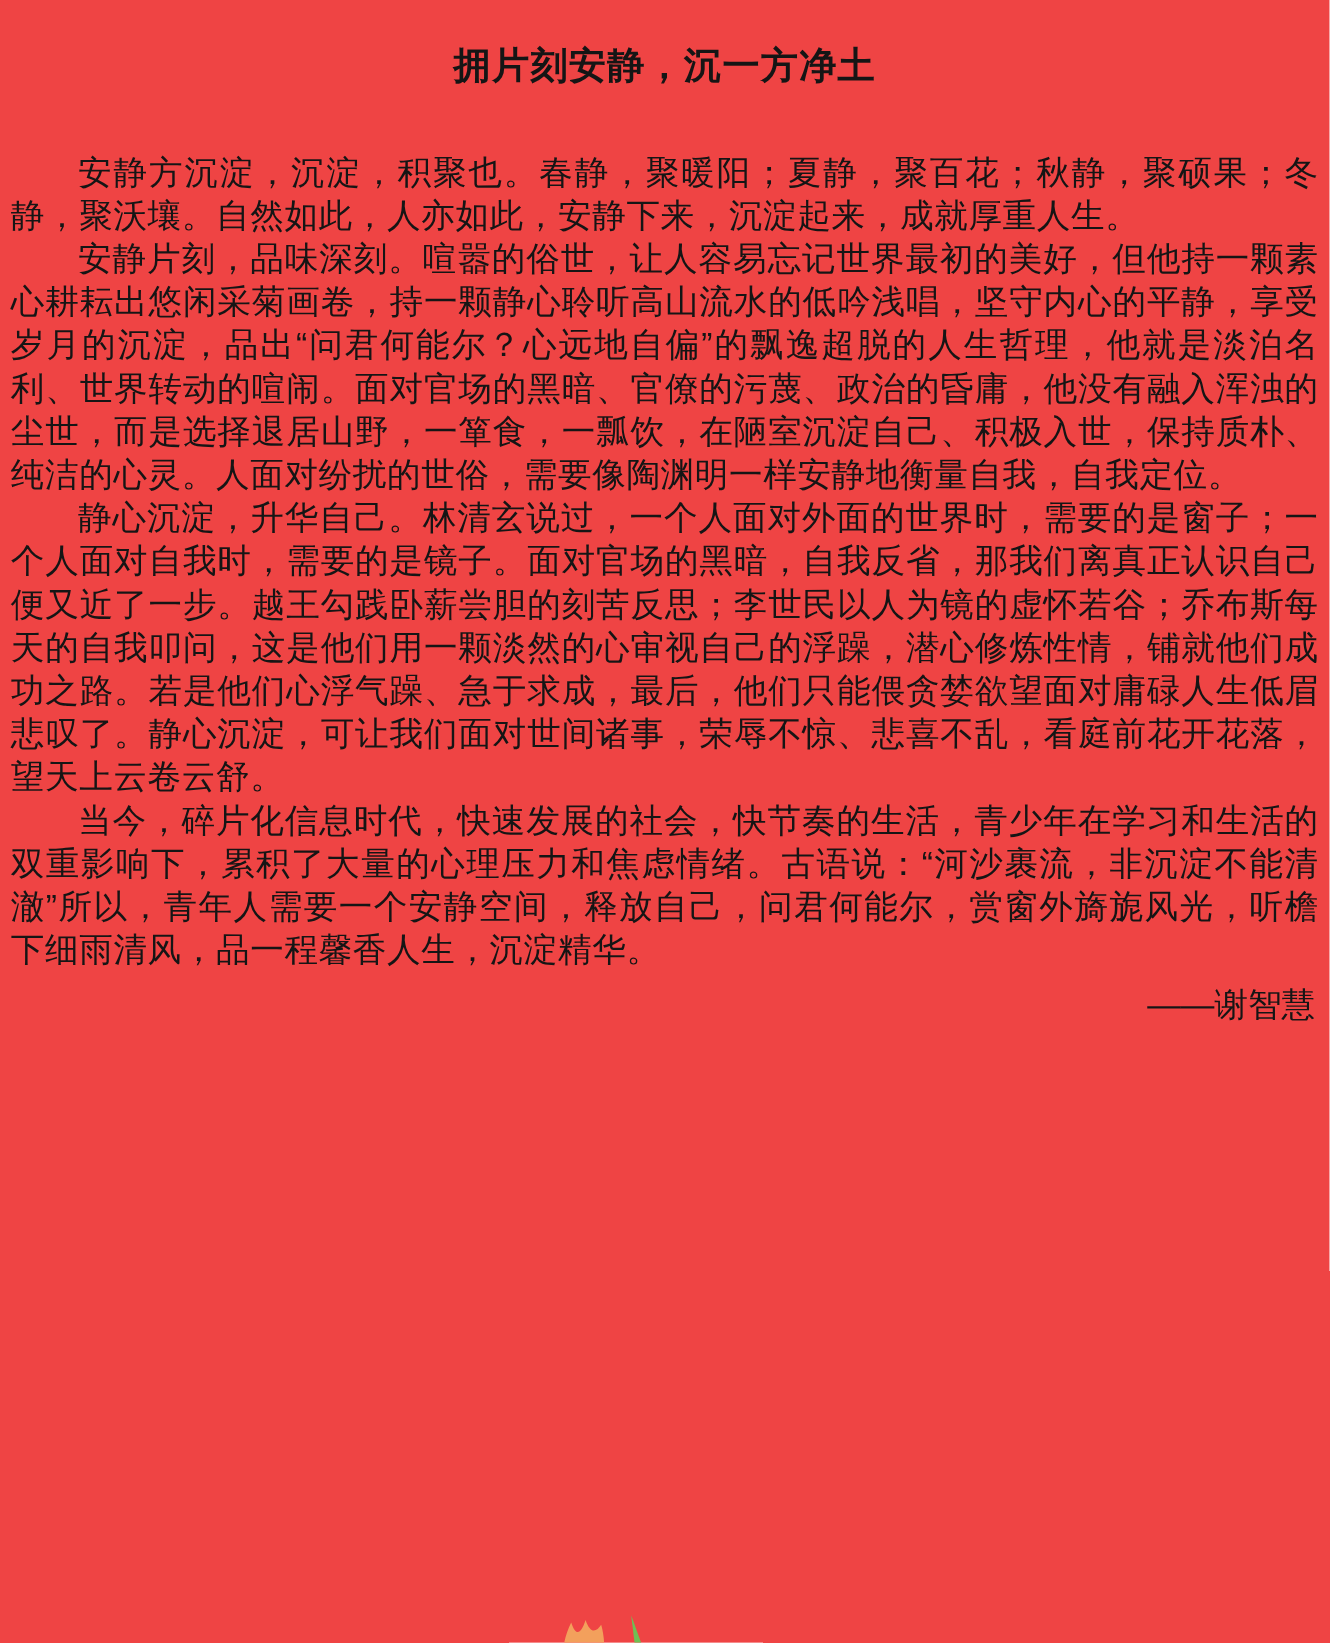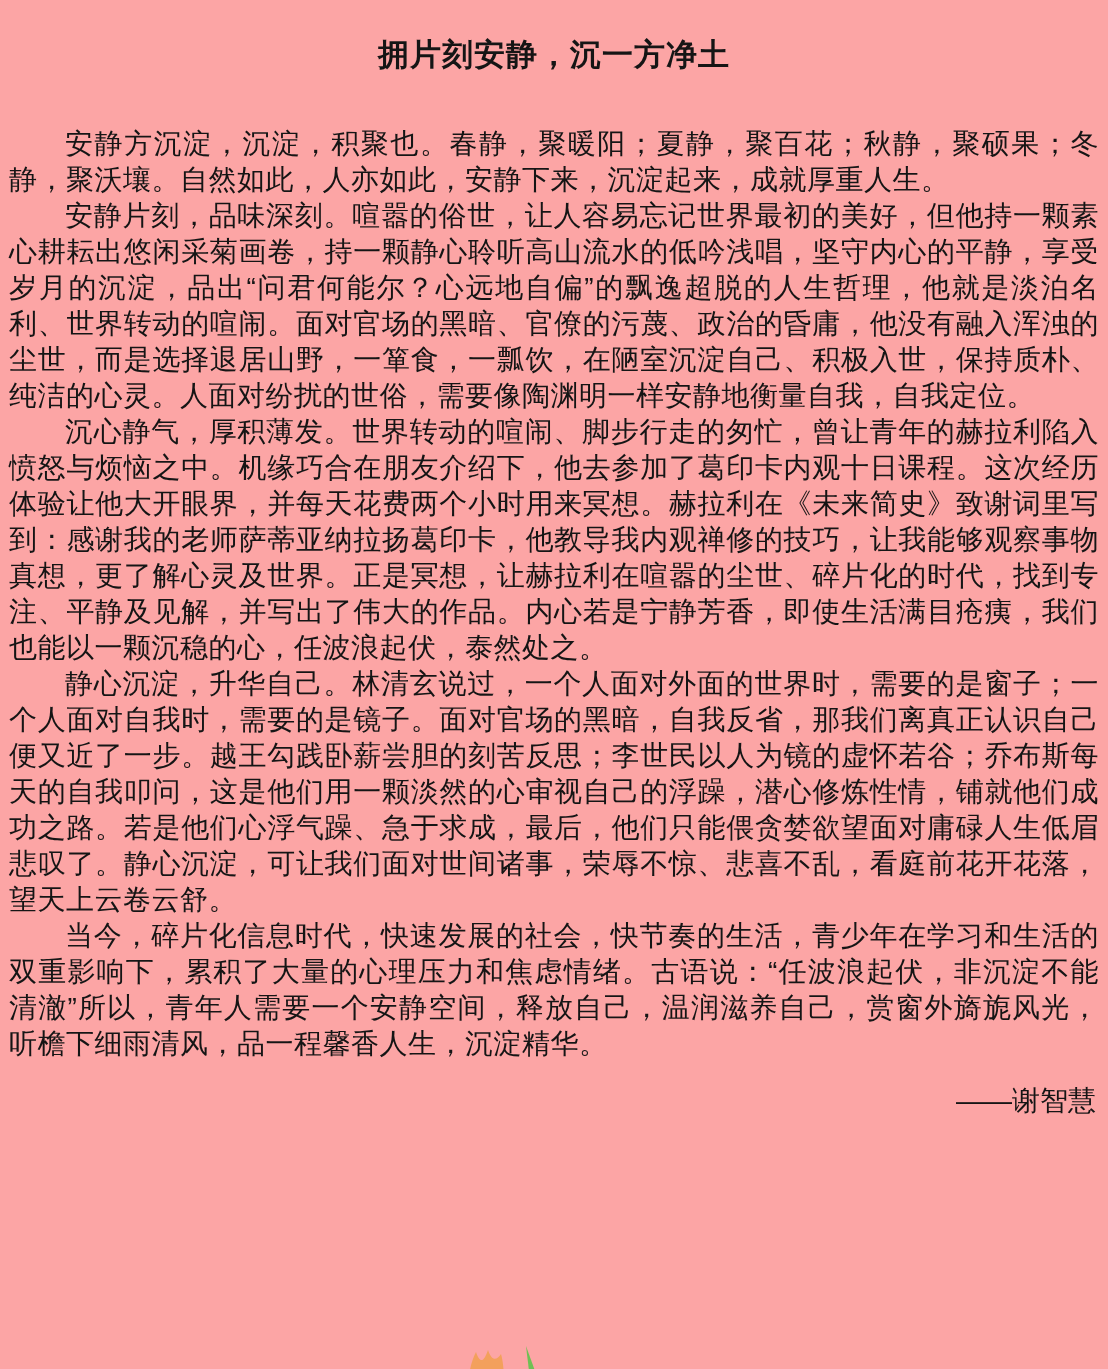--- a/index.html
+++ b/index.html
@@ -8,7 +8,7 @@
     width: 1108px;
     height: 1369px;
     margin: 0 auto;
-    background: #fca5a5;
+    background: #ef4444;
     overflow: hidden;
     font-family: "Liberation Sans", sans-serif;
     color: #151515;

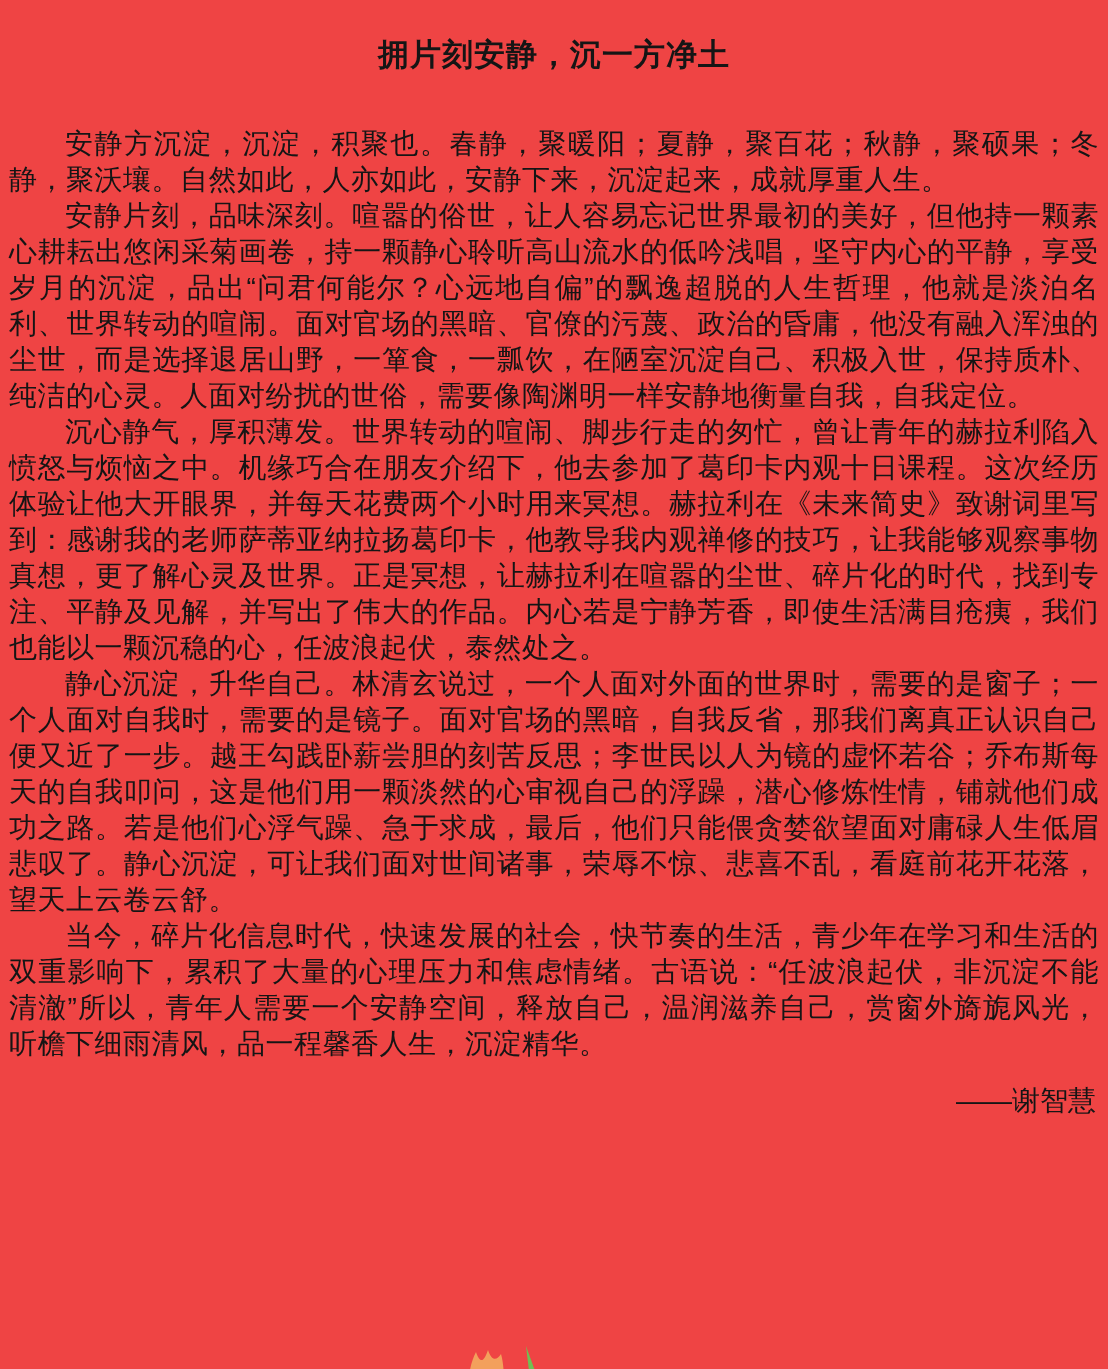--- a/index.html
+++ b/index.html
@@ -57,7 +57,6 @@
   <div class="content">
     <p>安静方沉淀，沉淀，积聚也。春静，聚暖阳；夏静，聚百花；秋静，聚硕果；冬静，聚沃壤。自然如此，人亦如此，安静下来，沉淀起来，成就厚重人生。</p>
     <p>安静片刻，品味深刻。喧嚣的俗世，让人容易忘记世界最初的美好，但他持一颗素心耕耘出悠闲采菊画卷，持一颗静心聆听高山流水的低吟浅唱，坚守内心的平静，享受岁月的沉淀，品出“问君何能尔？心远地自偏”的飘逸超脱的人生哲理，他就是淡泊名利、世界转动的喧闹。面对官场的黑暗、官僚的污蔑、政治的昏庸，他没有融入浑浊的尘世，而是选择退居山野，一箪食，一瓢饮，在陋室沉淀自己、积极入世，保持质朴、纯洁的心灵。人面对纷扰的世俗，需要像陶渊明一样安静地衡量自我，自我定位。</p>
-    <p>沉心静气，厚积薄发。世界转动的喧闹、脚步行走的匆忙，曾让青年的赫拉利陷入愤怒与烦恼之中。机缘巧合在朋友介绍下，他去参加了葛印卡内观十日课程。这次经历体验让他大开眼界，并每天花费两个小时用来冥想。赫拉利在《未来简史》致谢词里写到：感谢我的老师萨蒂亚纳拉扬葛印卡，他教导我内观禅修的技巧，让我能够观察事物真想，更了解心灵及世界。正是冥想，让赫拉利在喧嚣的尘世、碎片化的时代，找到专注、平静及见解，并写出了伟大的作品。内心若是宁静芳香，即使生活满目疮痍，我们也能以一颗沉稳的心，任波浪起伏，泰然处之。</p>
     <p>静心沉淀，升华自己。林清玄说过，一个人面对外面的世界时，需要的是窗子；一个人面对自我时，需要的是镜子。面对官场的黑暗，自我反省，那我们离真正认识自己便又近了一步。越王勾践卧薪尝胆的刻苦反思；李世民以人为镜的虚怀若谷；乔布斯每天的自我叩问，这是他们用一颗淡然的心审视自己的浮躁，潜心修炼性情，铺就他们成功之路。若是他们心浮气躁、急于求成，最后，他们只能偎贪婪欲望面对庸碌人生低眉悲叹了。静心沉淀，可让我们面对世间诸事，荣辱不惊、悲喜不乱，看庭前花开花落，望天上云卷云舒。</p>
     <p>当今，碎片化信息时代，快速发展的社会，快节奏的生活，青少年在学习和生活的双重影响下，累积了大量的心理压力和焦虑情绪。古语说：“任波浪起伏，非沉淀不能清澈”所以，青年人需要一个安静空间，释放自己，温润滋养自己，赏窗外旖旎风光，听檐下细雨清风，品一程馨香人生，沉淀精华。</p>
   </div>

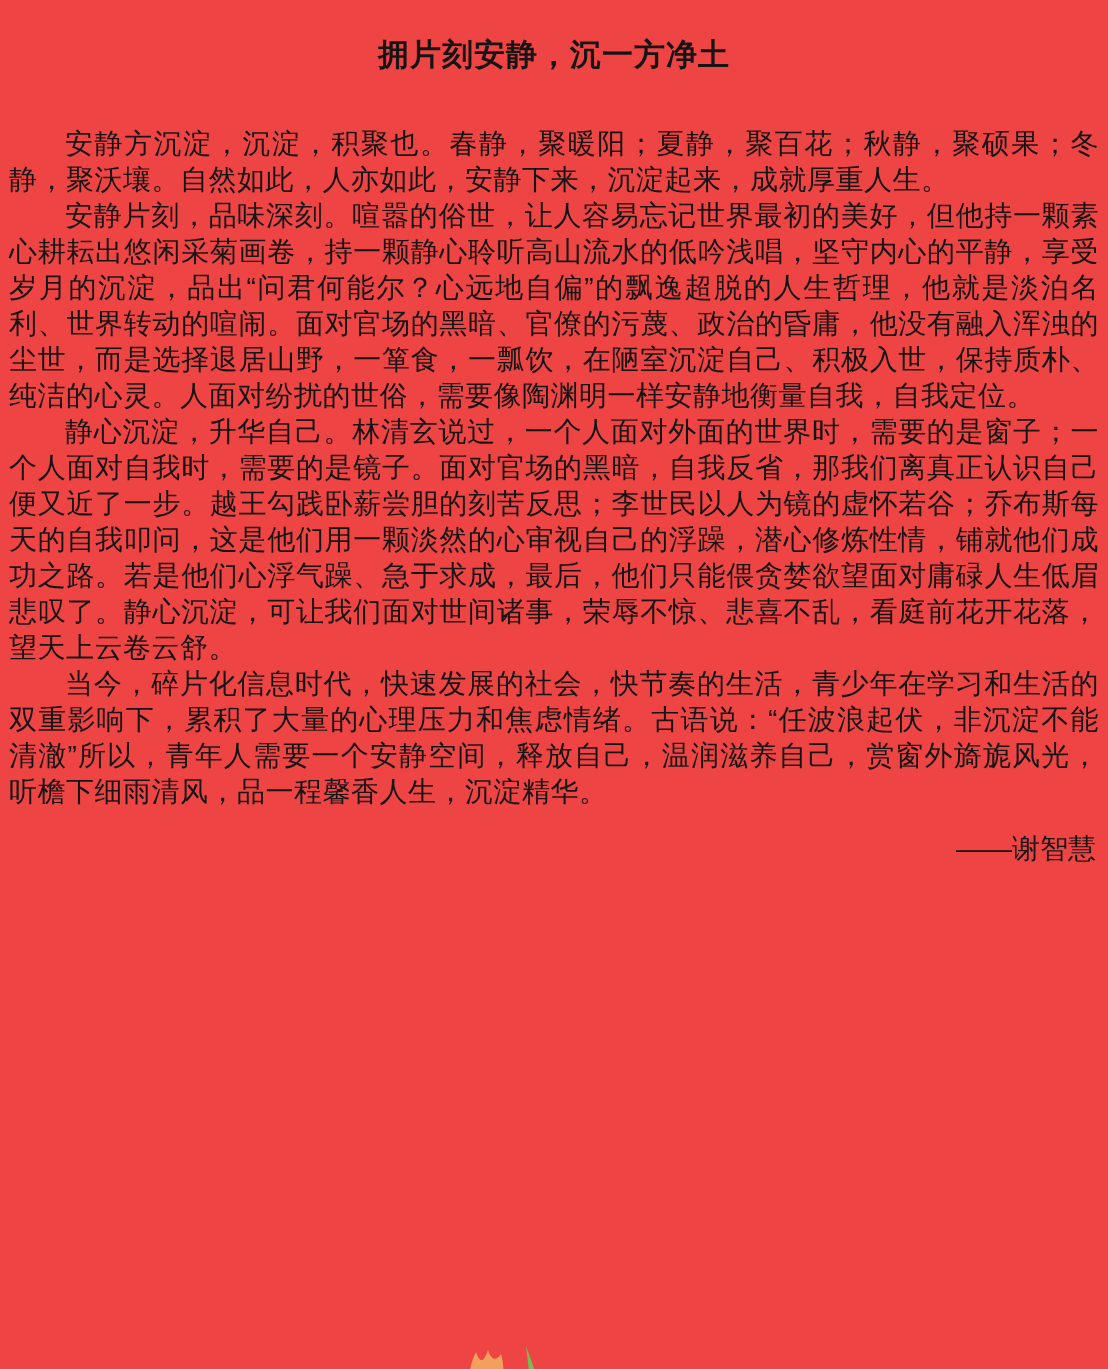--- a/index.html
+++ b/index.html
@@ -58,7 +58,7 @@
     <p>安静方沉淀，沉淀，积聚也。春静，聚暖阳；夏静，聚百花；秋静，聚硕果；冬静，聚沃壤。自然如此，人亦如此，安静下来，沉淀起来，成就厚重人生。</p>
     <p>安静片刻，品味深刻。喧嚣的俗世，让人容易忘记世界最初的美好，但他持一颗素心耕耘出悠闲采菊画卷，持一颗静心聆听高山流水的低吟浅唱，坚守内心的平静，享受岁月的沉淀，品出“问君何能尔？心远地自偏”的飘逸超脱的人生哲理，他就是淡泊名利、世界转动的喧闹。面对官场的黑暗、官僚的污蔑、政治的昏庸，他没有融入浑浊的尘世，而是选择退居山野，一箪食，一瓢饮，在陋室沉淀自己、积极入世，保持质朴、纯洁的心灵。人面对纷扰的世俗，需要像陶渊明一样安静地衡量自我，自我定位。</p>
     <p>静心沉淀，升华自己。林清玄说过，一个人面对外面的世界时，需要的是窗子；一个人面对自我时，需要的是镜子。面对官场的黑暗，自我反省，那我们离真正认识自己便又近了一步。越王勾践卧薪尝胆的刻苦反思；李世民以人为镜的虚怀若谷；乔布斯每天的自我叩问，这是他们用一颗淡然的心审视自己的浮躁，潜心修炼性情，铺就他们成功之路。若是他们心浮气躁、急于求成，最后，他们只能偎贪婪欲望面对庸碌人生低眉悲叹了。静心沉淀，可让我们面对世间诸事，荣辱不惊、悲喜不乱，看庭前花开花落，望天上云卷云舒。</p>
-    <p>当今，碎片化信息时代，快速发展的社会，快节奏的生活，青少年在学习和生活的双重影响下，累积了大量的心理压力和焦虑情绪。古语说：“任波浪起伏，非沉淀不能清澈”所以，青年人需要一个安静空间，释放自己，温润滋养自己，赏窗外旖旎风光，听檐下细雨清风，品一程馨香人生，沉淀精华。</p>
+    <p>当今，碎片化信息时代，快速发展的社会，快节奏的生活，青少年在学习和生活的双重影响下，累积了大量的心理压力和焦虑情绪。古语说：“河沙裹流，非沉淀不能清澈”所以，青年人需要一个安静空间，释放自己，问君何能尔，赏窗外旖旎风光，听檐下细雨清风，品一程馨香人生，沉淀精华。</p>
   </div>
 
   <p class="signature">——谢智慧</p>

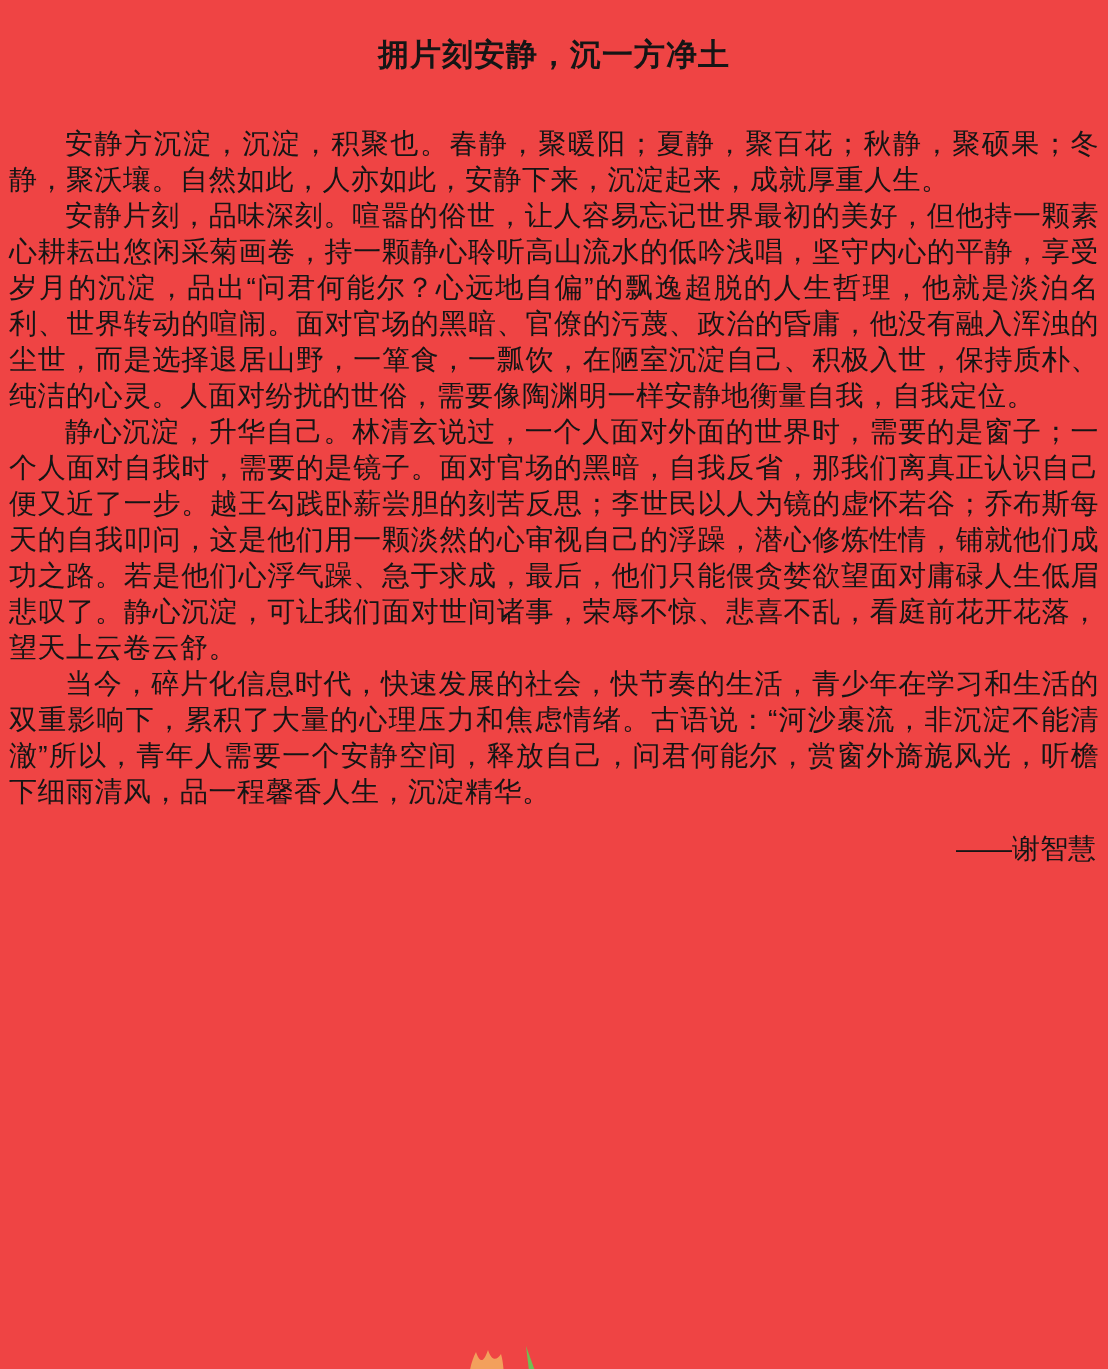--- a/index.html
+++ b/index.html
@@ -34,7 +34,7 @@
     text-indent: 2em;
   }
   .signature {
-    margin: 16px 12px 0 0;
+    margin: 5px 12px 0 0;
     font-size: 28px;
     line-height: 45.8px;
     text-align: right;

